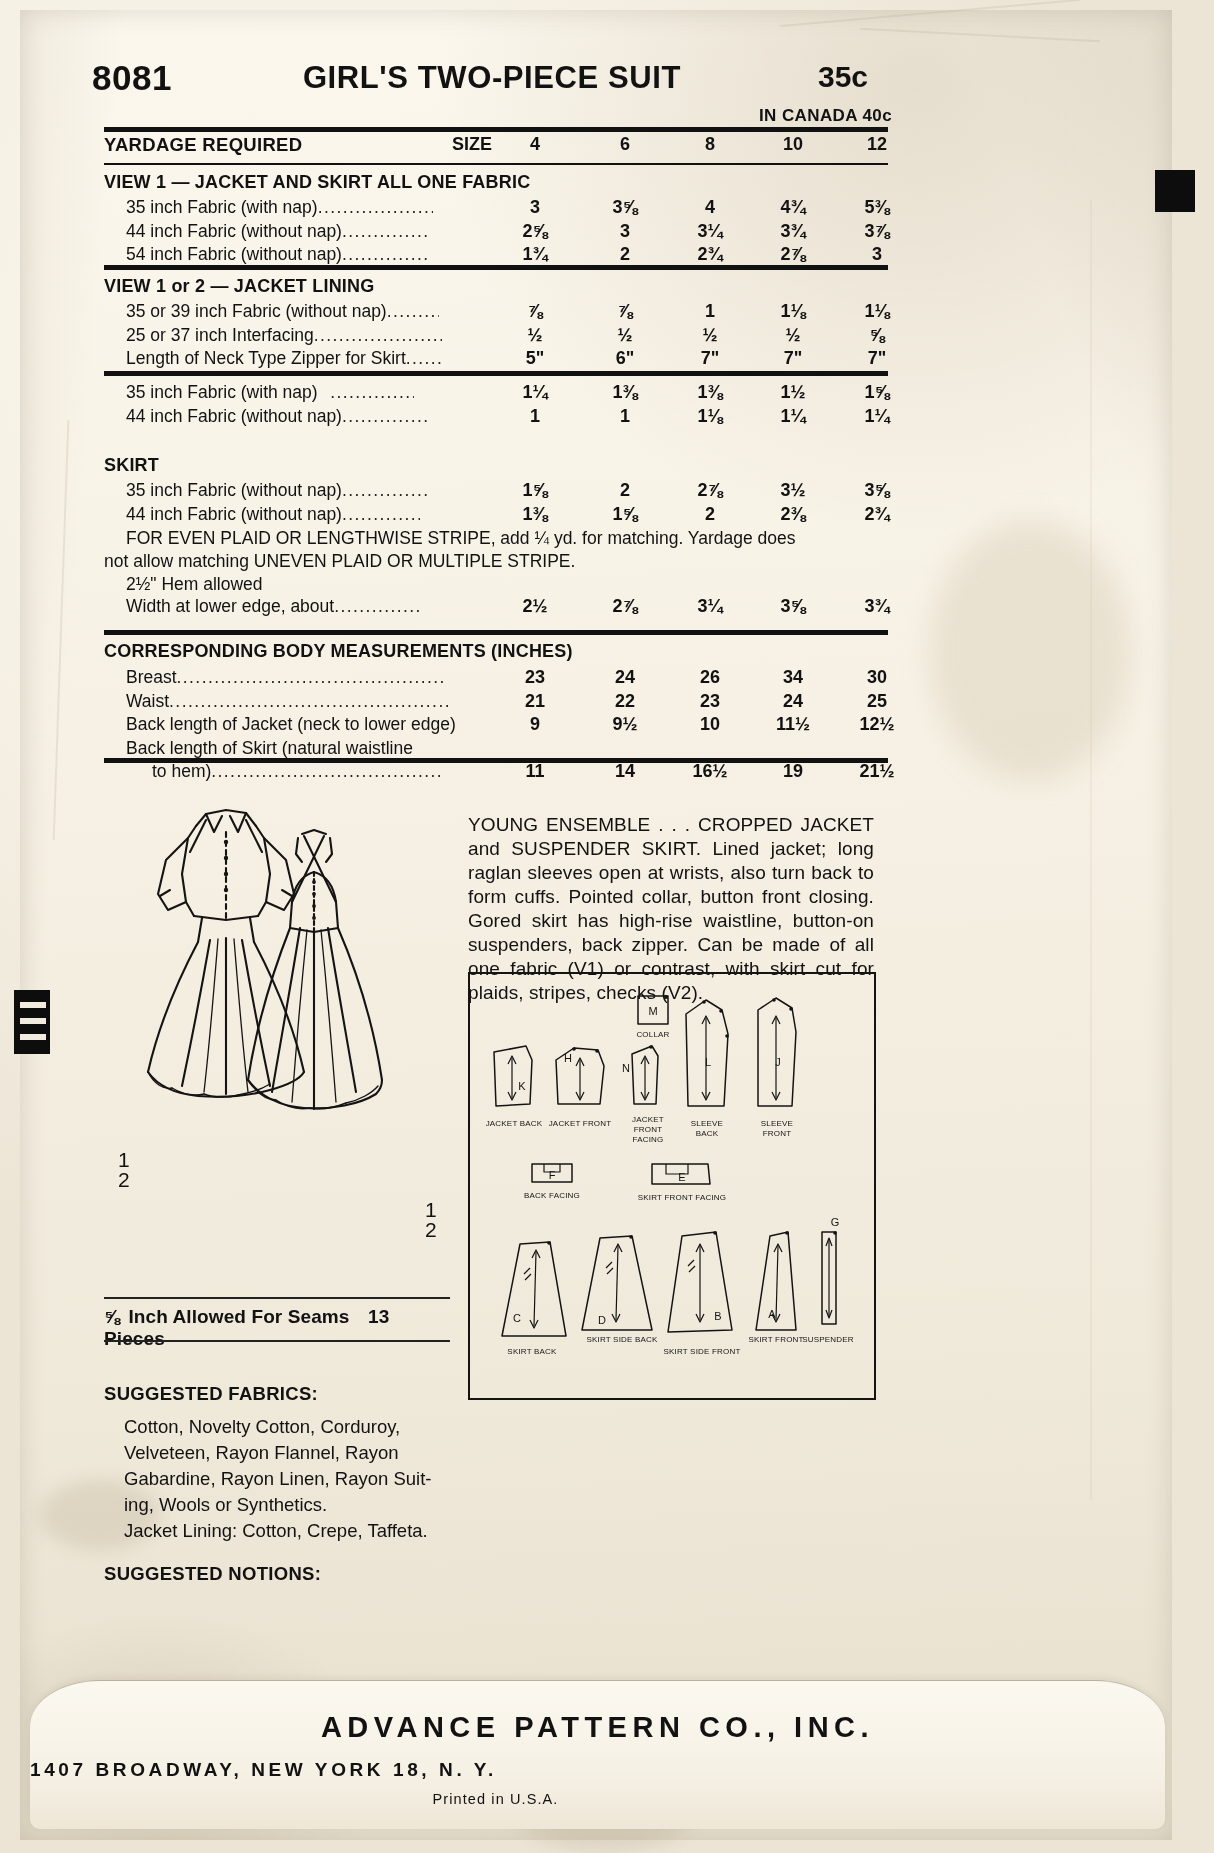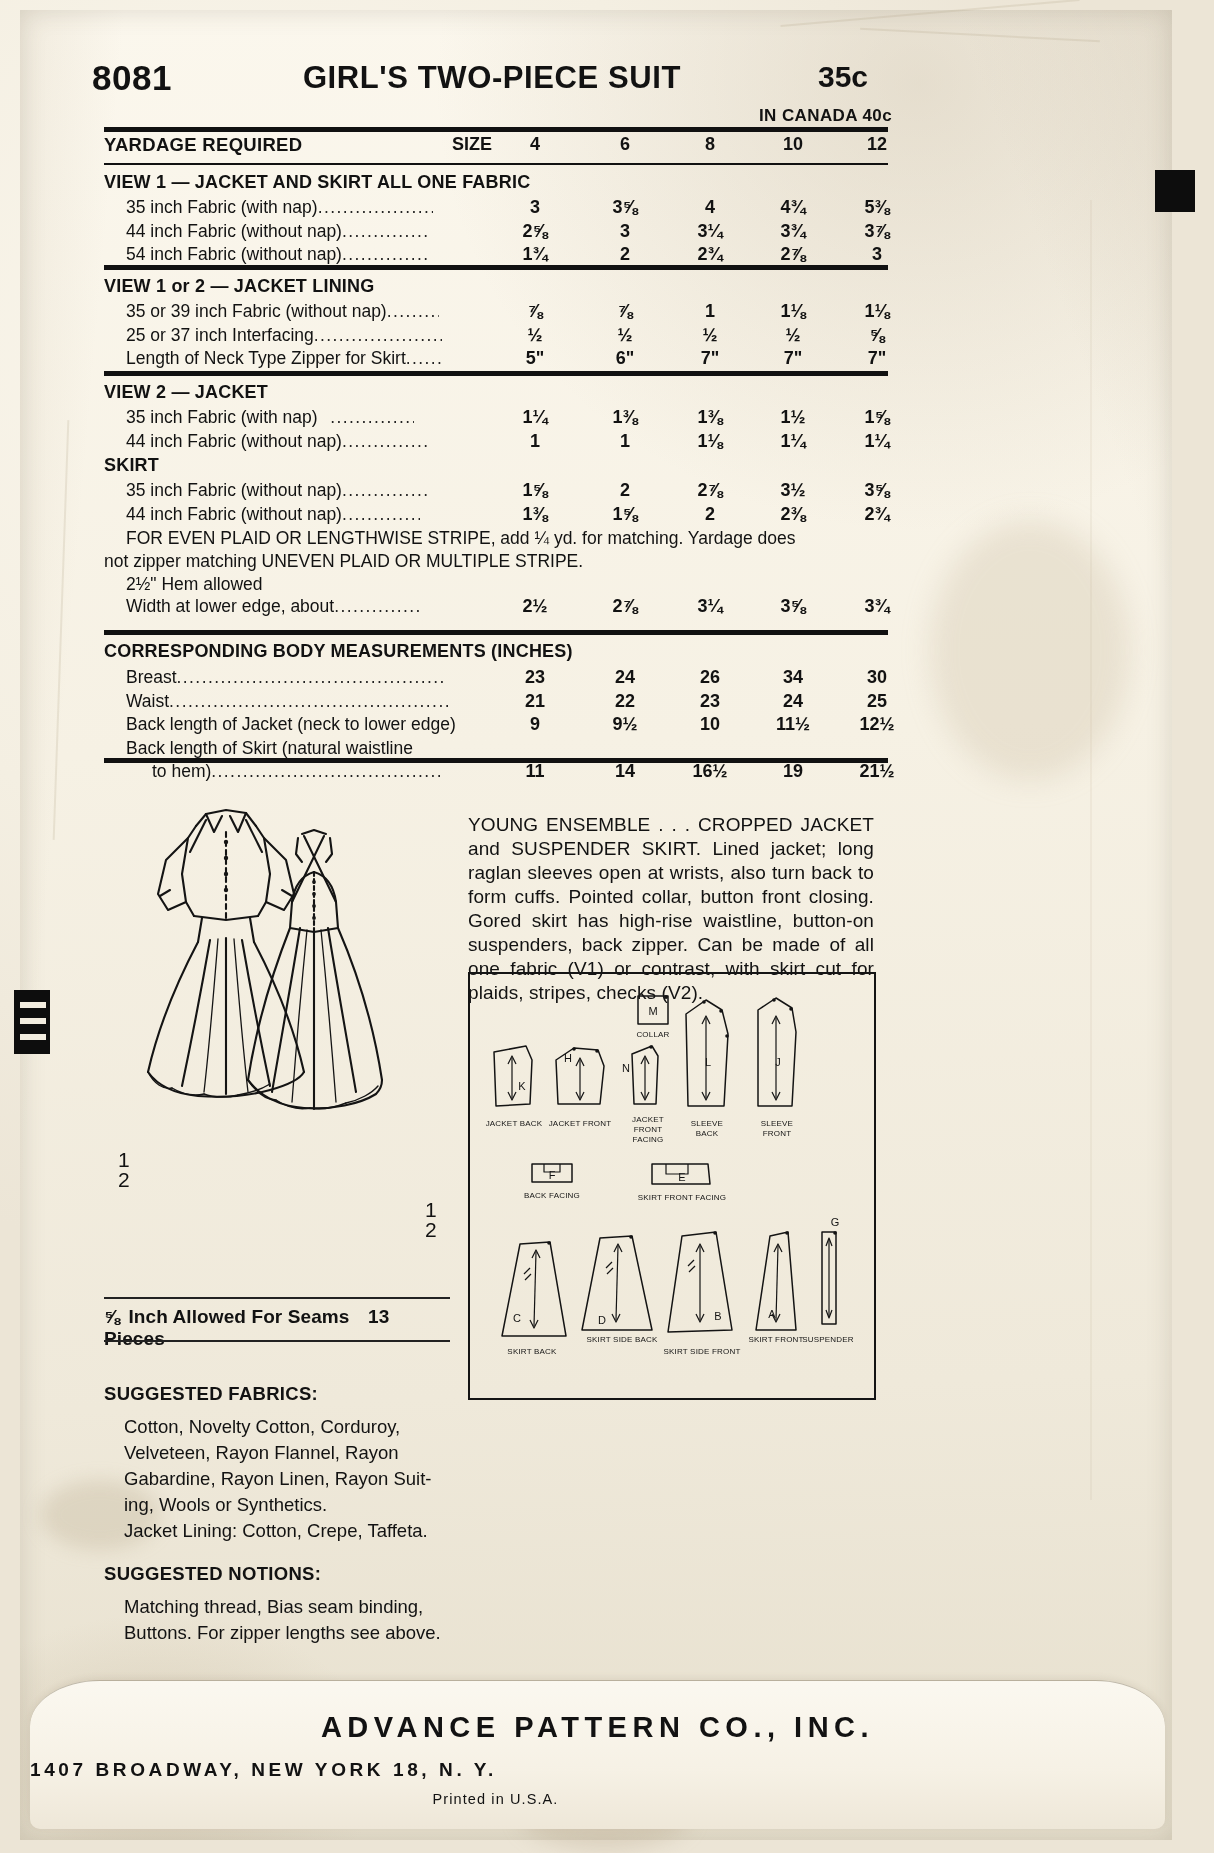--- a/index.html
+++ b/index.html
@@ -212,9 +212,6 @@
   <div class="rule thick" style="left:104px;top:371px;width:784px;"></div>
 
   <div class="tbl" style="top:382px;">
-    <div class="row" style="height:25px;">
-        <span class="sect">VIEW 2 — JACKET</span>
-      </div>
     <div class="row">
       <span class="lbl ind"><span>35 inch Fabric  (with nap)</span><span class="dots" style="width:96px;">&nbsp;&nbsp;.....................</span></span>
       <span class="v c0">1¼</span>

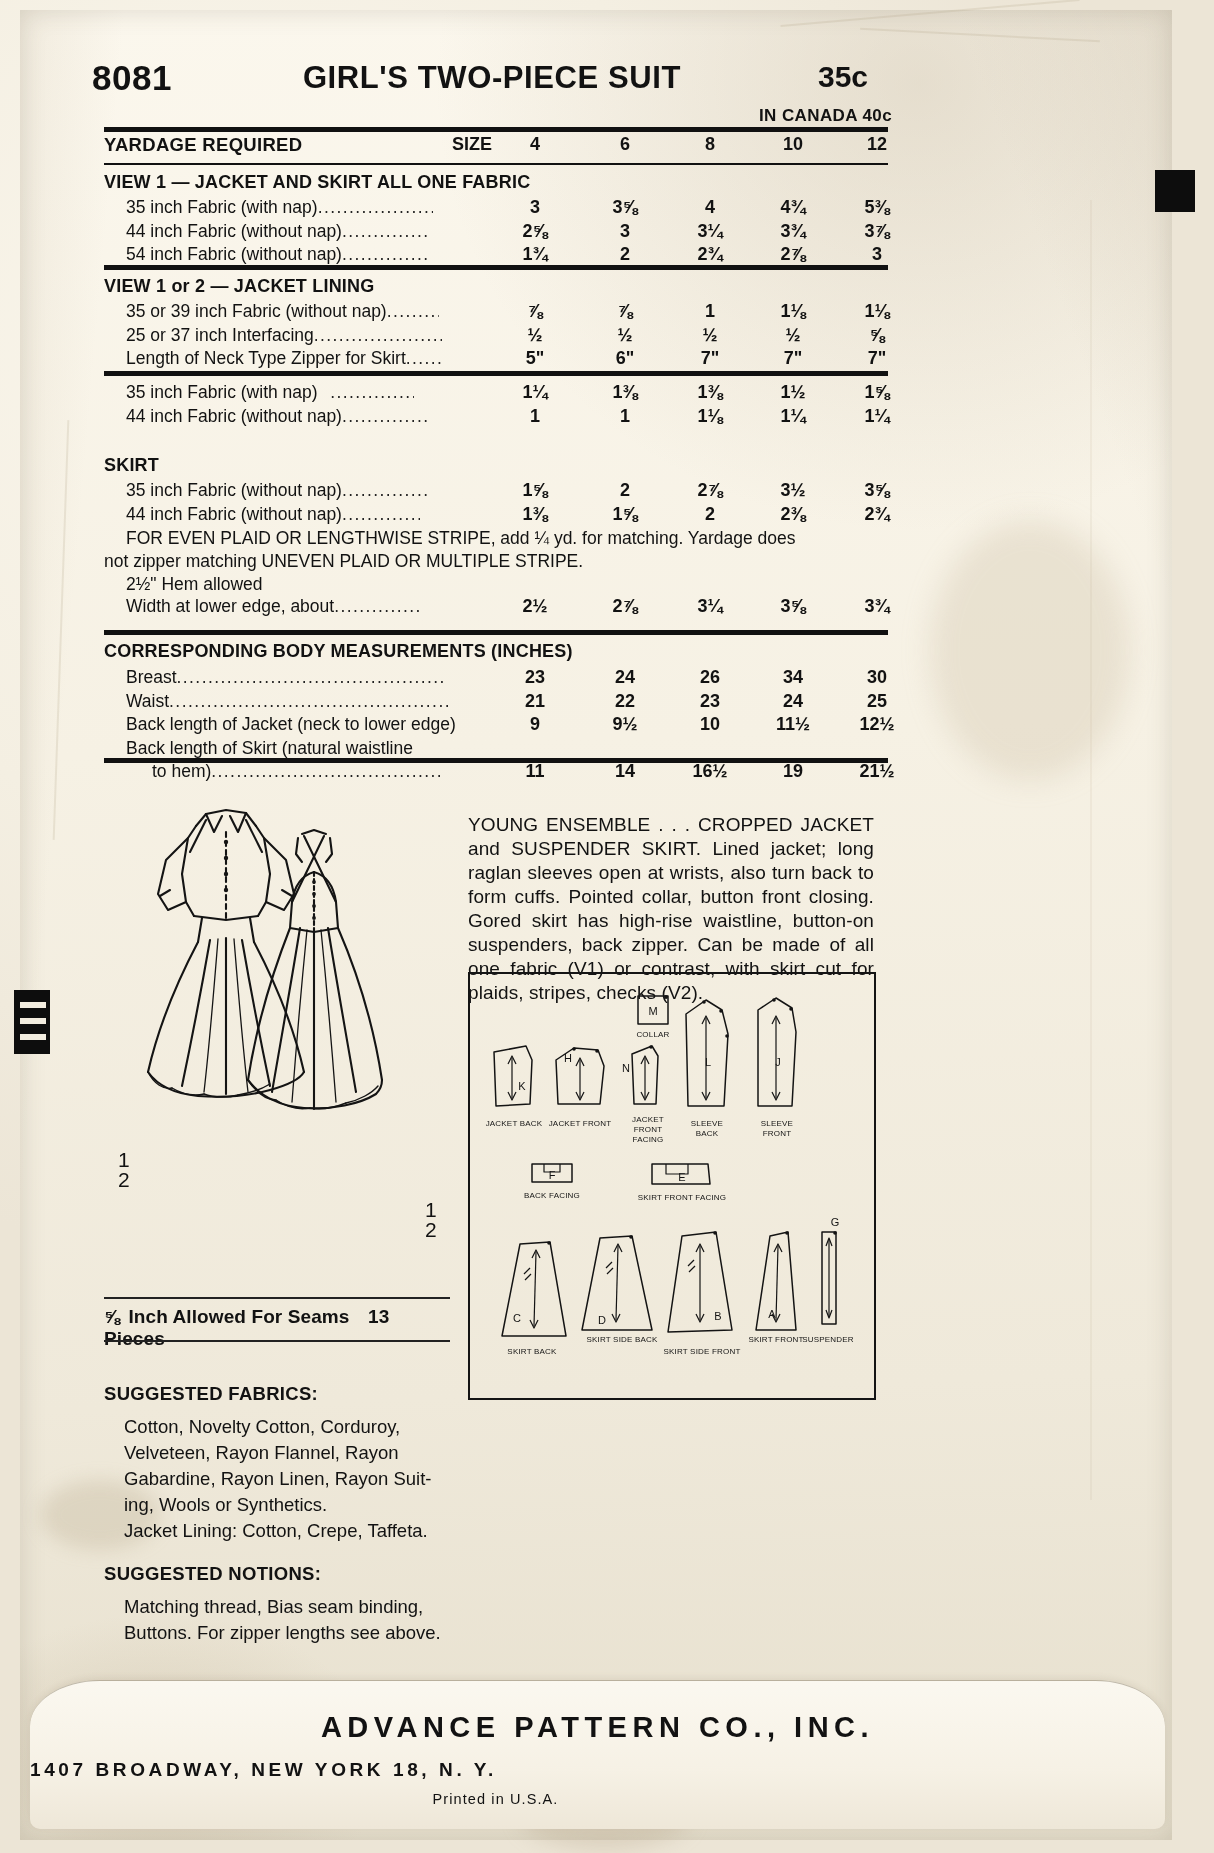--- a/index.html
+++ b/index.html
@@ -253,7 +253,7 @@
   </div>
 
   <div class="para" style="left:126px;top:527px;width:768px;">FOR EVEN PLAID OR LENGTHWISE STRIPE, add ¼ yd. for matching. Yardage does</div>
-  <div class="para" style="left:104px;top:550px;width:790px;">not zipper matching UNEVEN PLAID OR MULTIPLE STRIPE.</div>
+  <div class="para" style="left:104px;top:550px;width:790px;">not allow matching UNEVEN PLAID OR MULTIPLE STRIPE.</div>
   <div class="para" style="left:126px;top:573px;width:768px;">2½" Hem allowed</div>
 
   <div class="tbl" style="top:596px;">

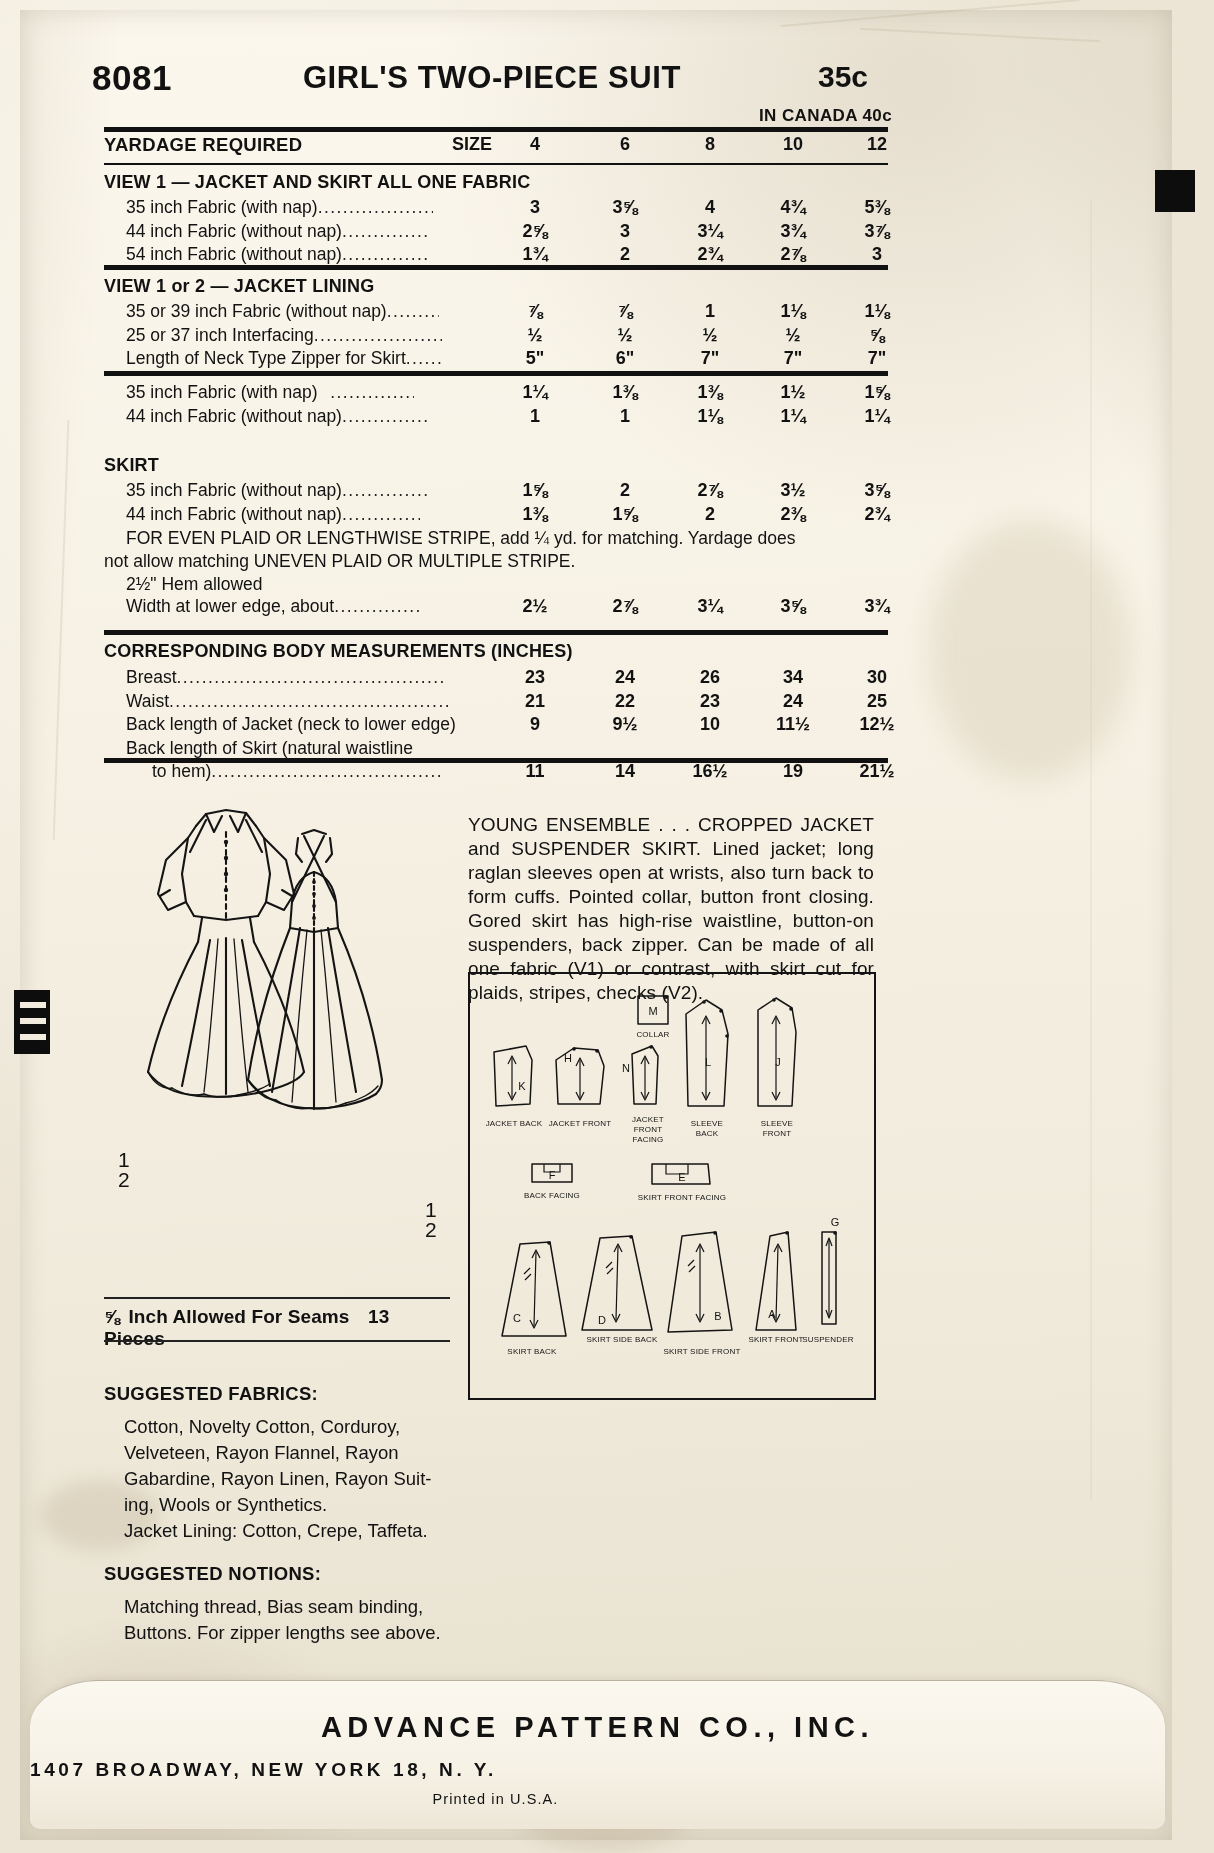--- a/index.html
+++ b/index.html
@@ -425,10 +425,6 @@
   </div>
 
   <div class="para hd2" style="left:104px;top:1562px;">SUGGESTED NOTIONS:</div>
-  <div class="blk bodytxt" style="left:124px;top:1594px;width:340px;">
-    <div>Matching thread, Bias seam binding,</div>
-    <div>Buttons. For zipper lengths see above.</div>
-  </div>
 
   <div id="piecesbox">
     <svg width="400" height="420" viewBox="0 0 400 420" fill="none" stroke="#141414" stroke-width="1.5" stroke-linejoin="round">

